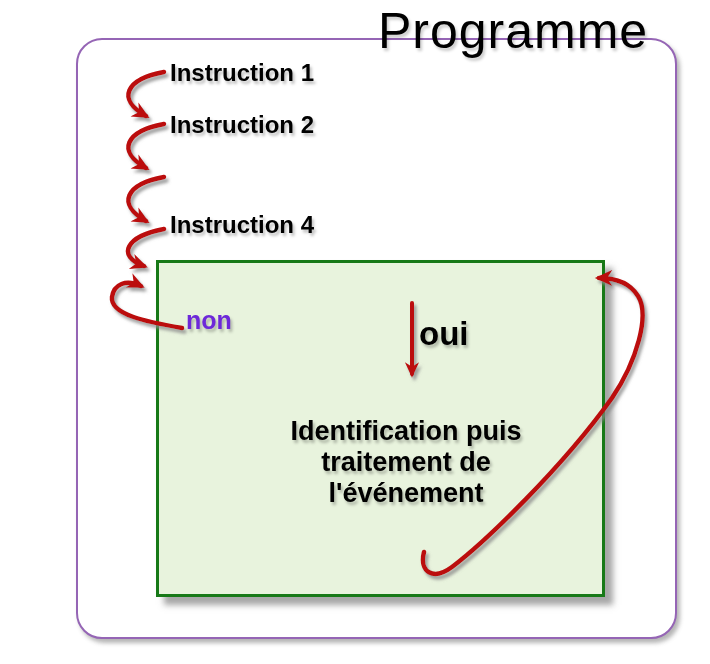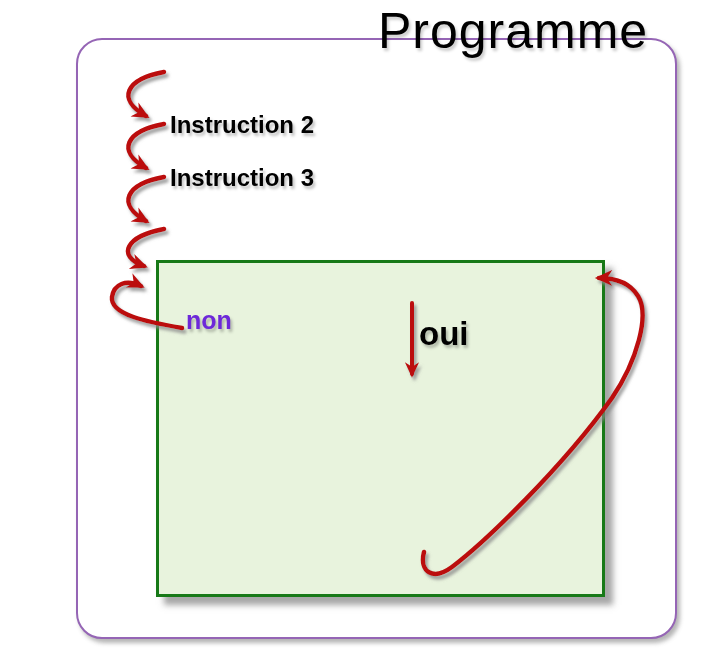--- a/index.html
+++ b/index.html
@@ -79,6 +79,7 @@
 
   <div class="title">Programme</div>
 
+  <div class="instr instr1">Instruction 1</div>
   <div class="instr instr2">Instruction 2</div>
   <div class="instr instr3">Instruction 3</div>
 

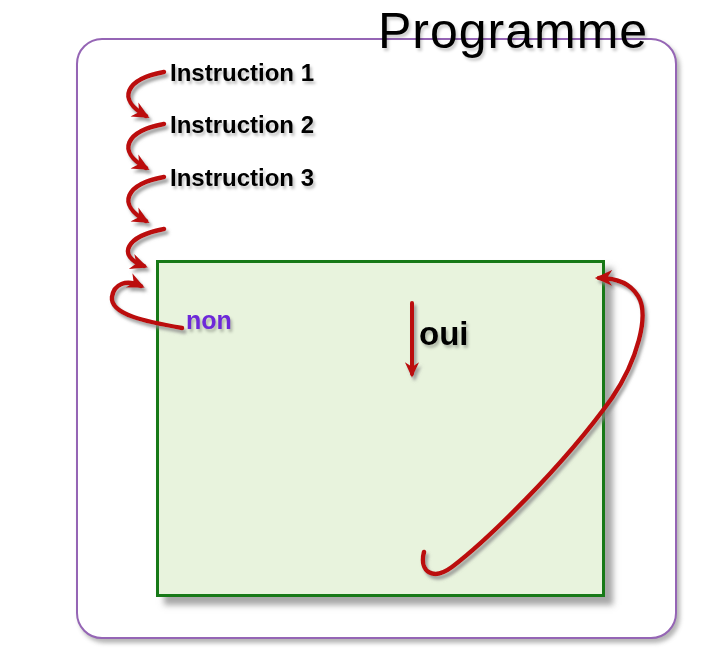--- a/index.html
+++ b/index.html
@@ -81,7 +81,6 @@
 
   <div class="instr instr1">Instruction 1</div>
   <div class="instr instr2">Instruction 2</div>
-  <div class="instr instr3">Instruction 3</div>
 
   <div class="event-box"></div>
 

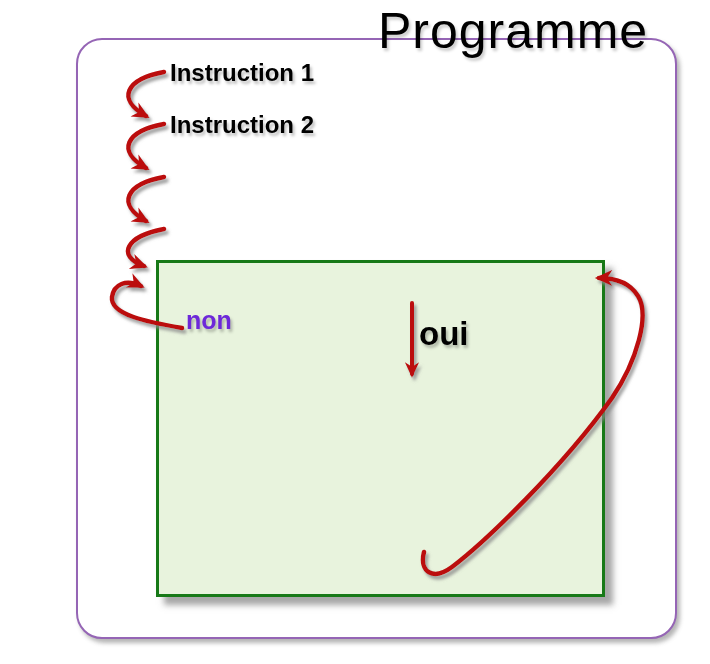--- a/index.html
+++ b/index.html
@@ -81,6 +81,7 @@
 
   <div class="instr instr1">Instruction 1</div>
   <div class="instr instr2">Instruction 2</div>
+  <div class="instr instr4">Instruction 4</div>
 
   <div class="event-box"></div>
 

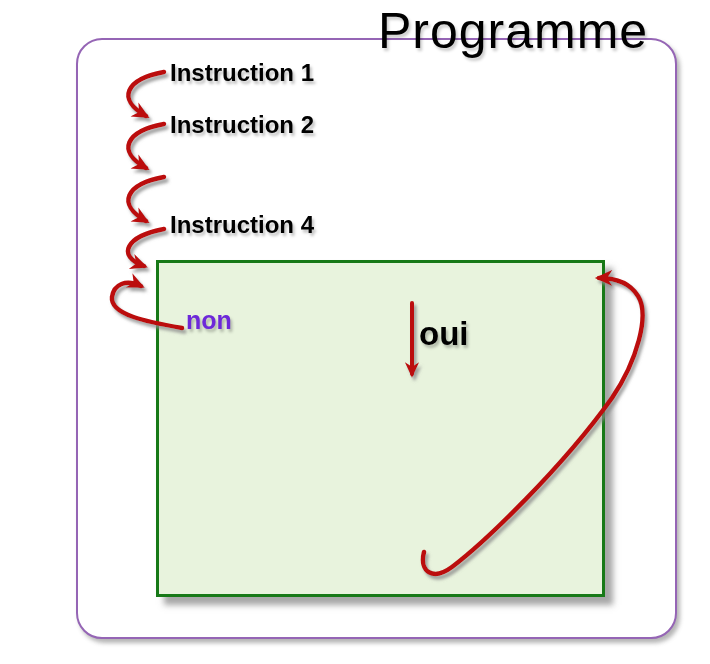--- a/index.html
+++ b/index.html
@@ -88,6 +88,11 @@
   <div class="lbl-non">non</div>
   <div class="lbl-oui">oui</div>
 
+  <div class="handler">
+    <div>Identification puis</div>
+    <div>traitement de</div>
+    <div>l'événement</div>
+  </div>
 
   <svg class="arrows" width="710" height="664" viewBox="0 0 710 664">
     <defs>

